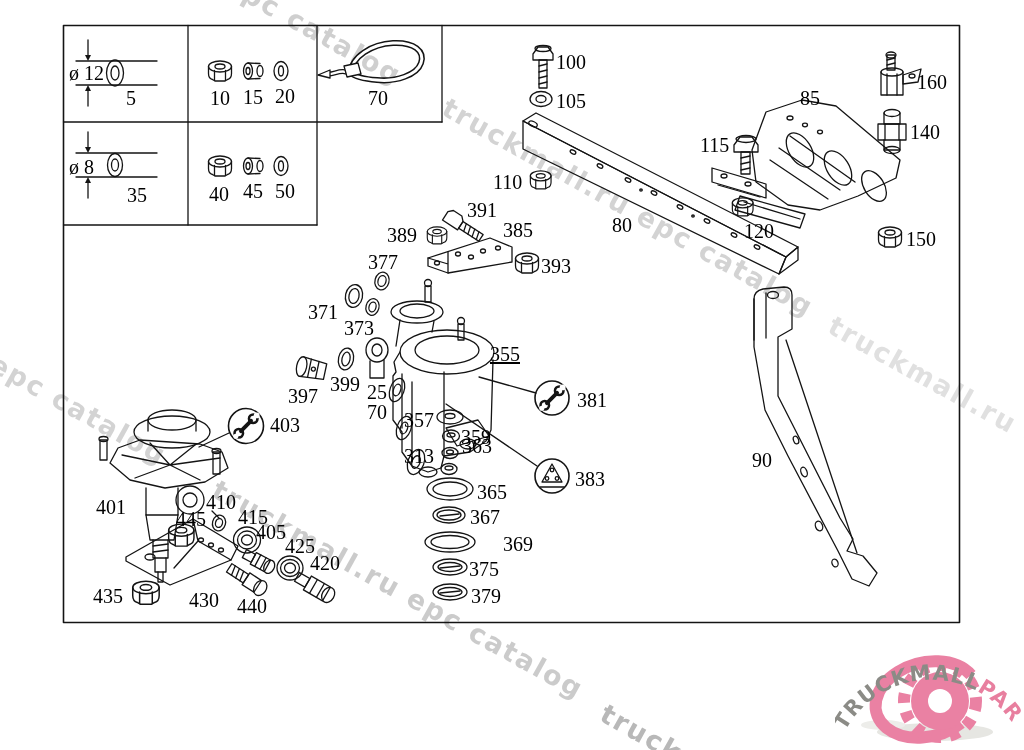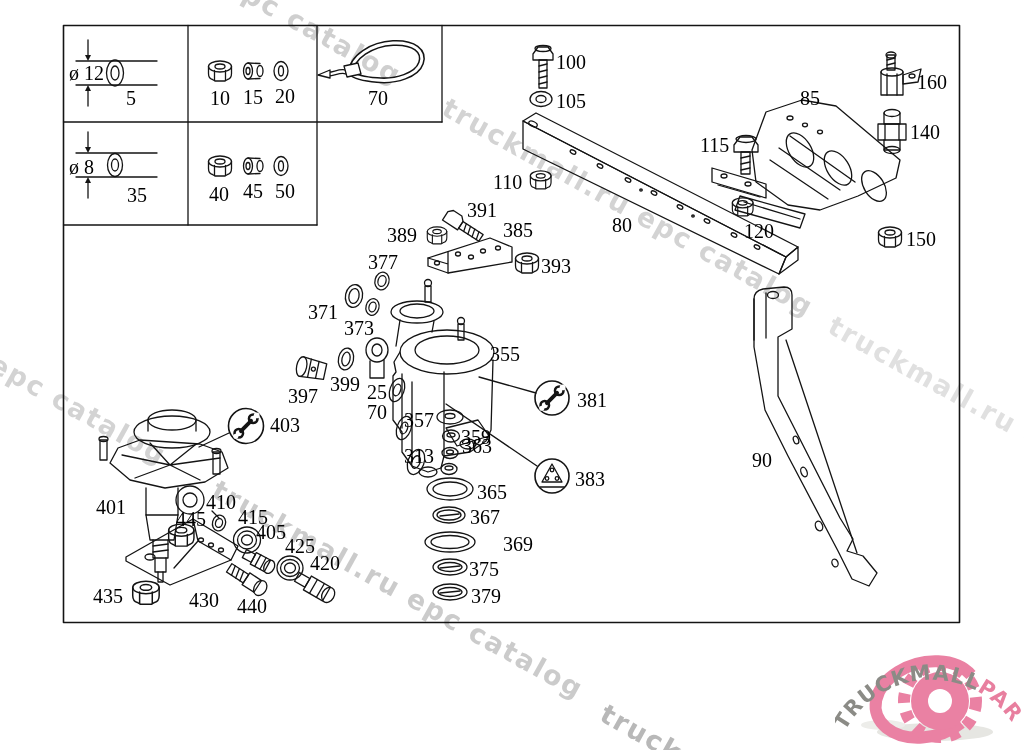--- a/index.html
+++ b/index.html
@@ -440,7 +440,7 @@
       <div class="plabel" style="left: 368px; top: 252px;">377</div>
       <div class="plabel" style="left: 308px; top: 302px;">371</div>
       <div class="plabel" style="left: 344px; top: 318px;">373</div>
-      <div class="plabel" style="left: 490px; top: 344px;">355</div>
+      <div class="plabel" style="left: 490px; top: 344px; text-decoration: underline;">355</div>
       <div class="plabel" style="left: 288px; top: 386px;">397</div>
       <div class="plabel" style="left: 330px; top: 374px;">399</div>
       <div class="plabel" style="left: 367px; top: 382px;">25</div>

